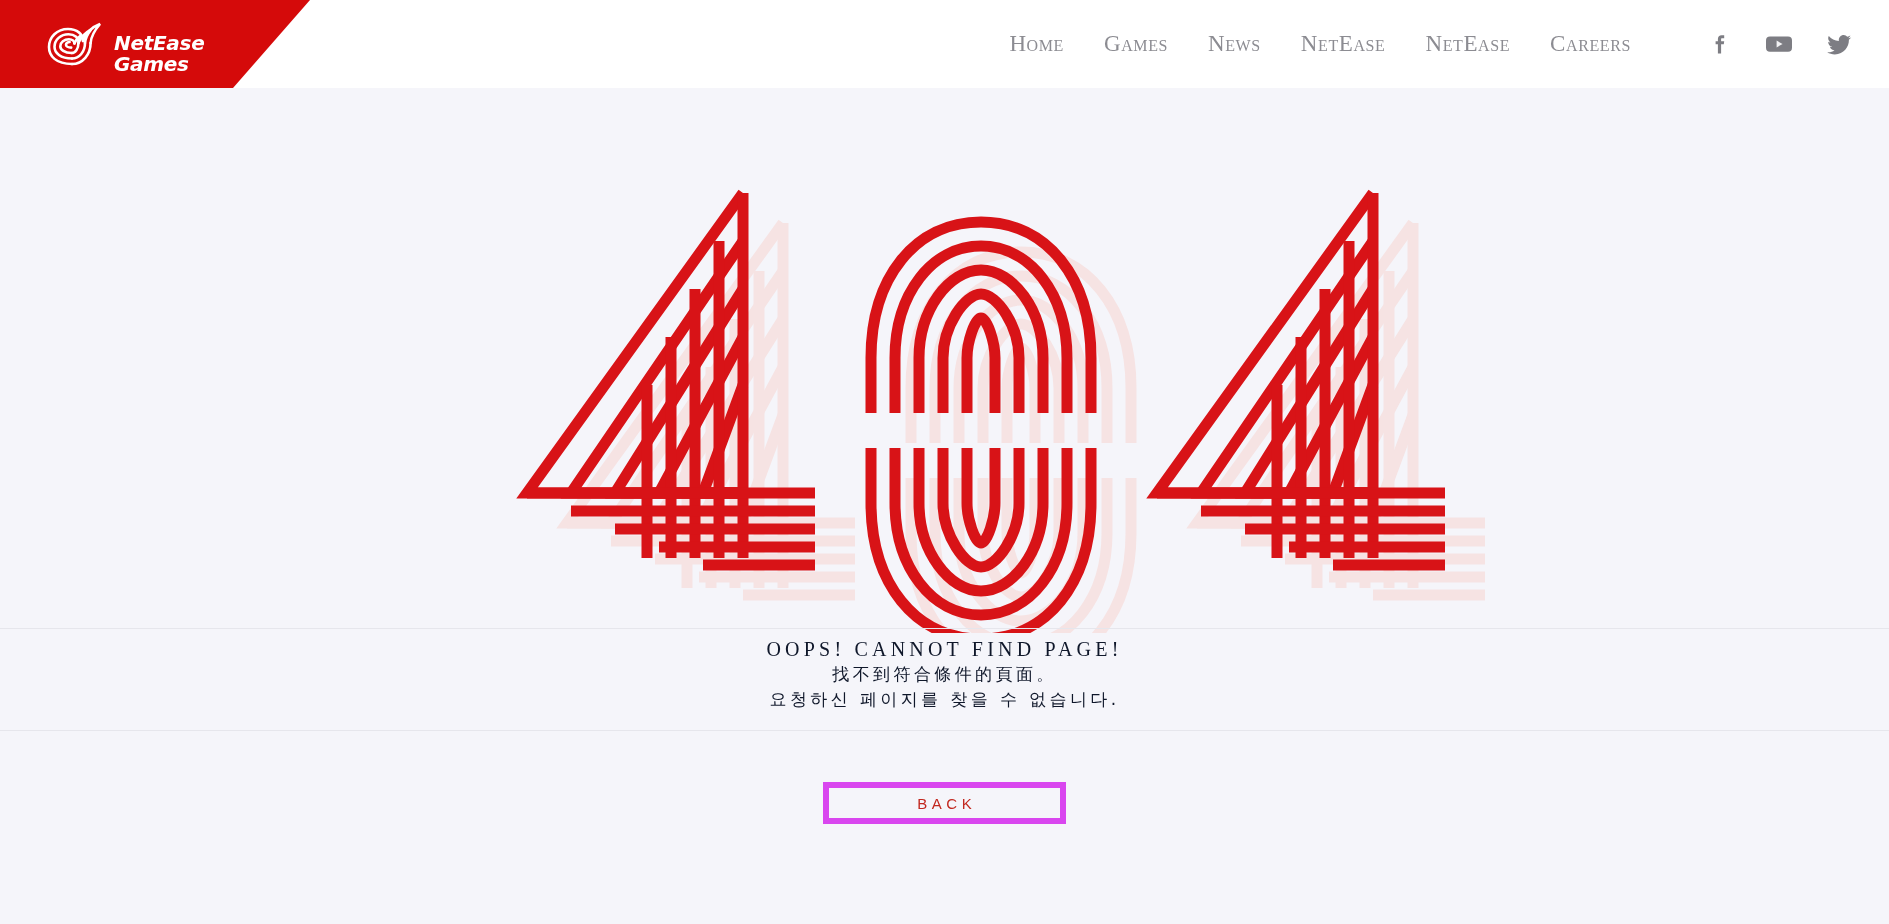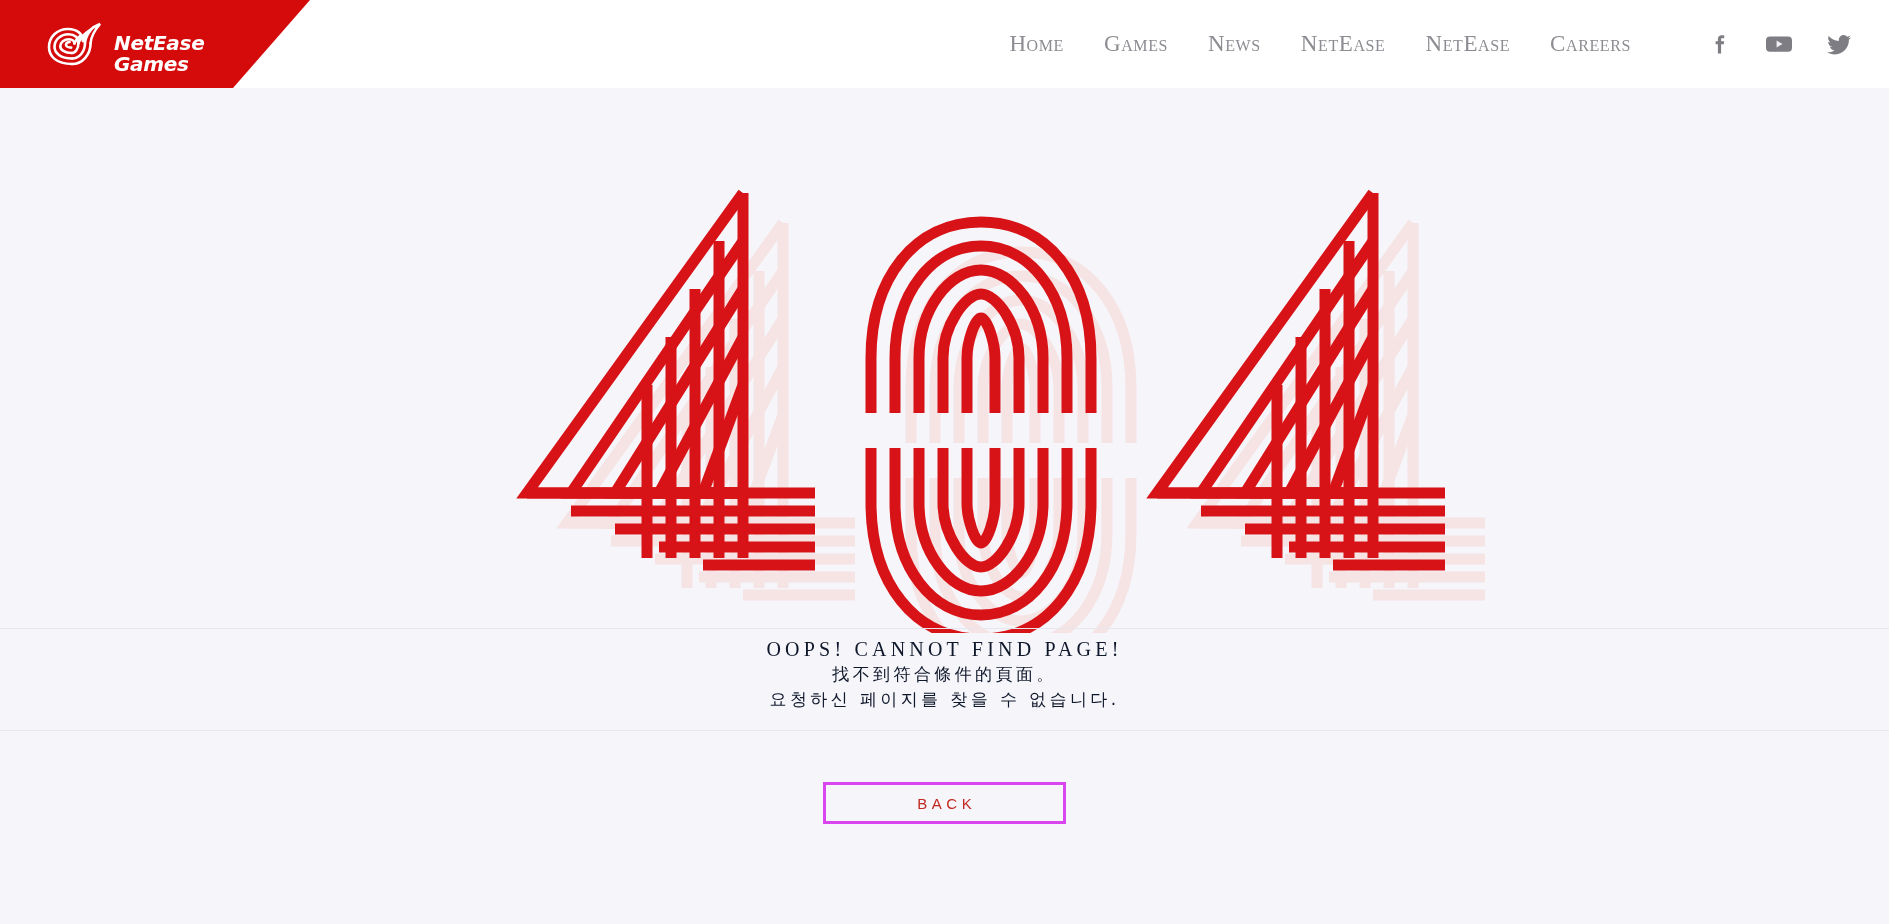--- a/index.html
+++ b/index.html
@@ -167,7 +167,7 @@
   .back-btn {
     width: 243px;
     height: 42px;
-    border: 3px solid #d946ef;
+    border: 6px solid #d946ef;
     background: transparent;
     color: #c2281f;
     font-family: "Liberation Sans", sans-serif;

